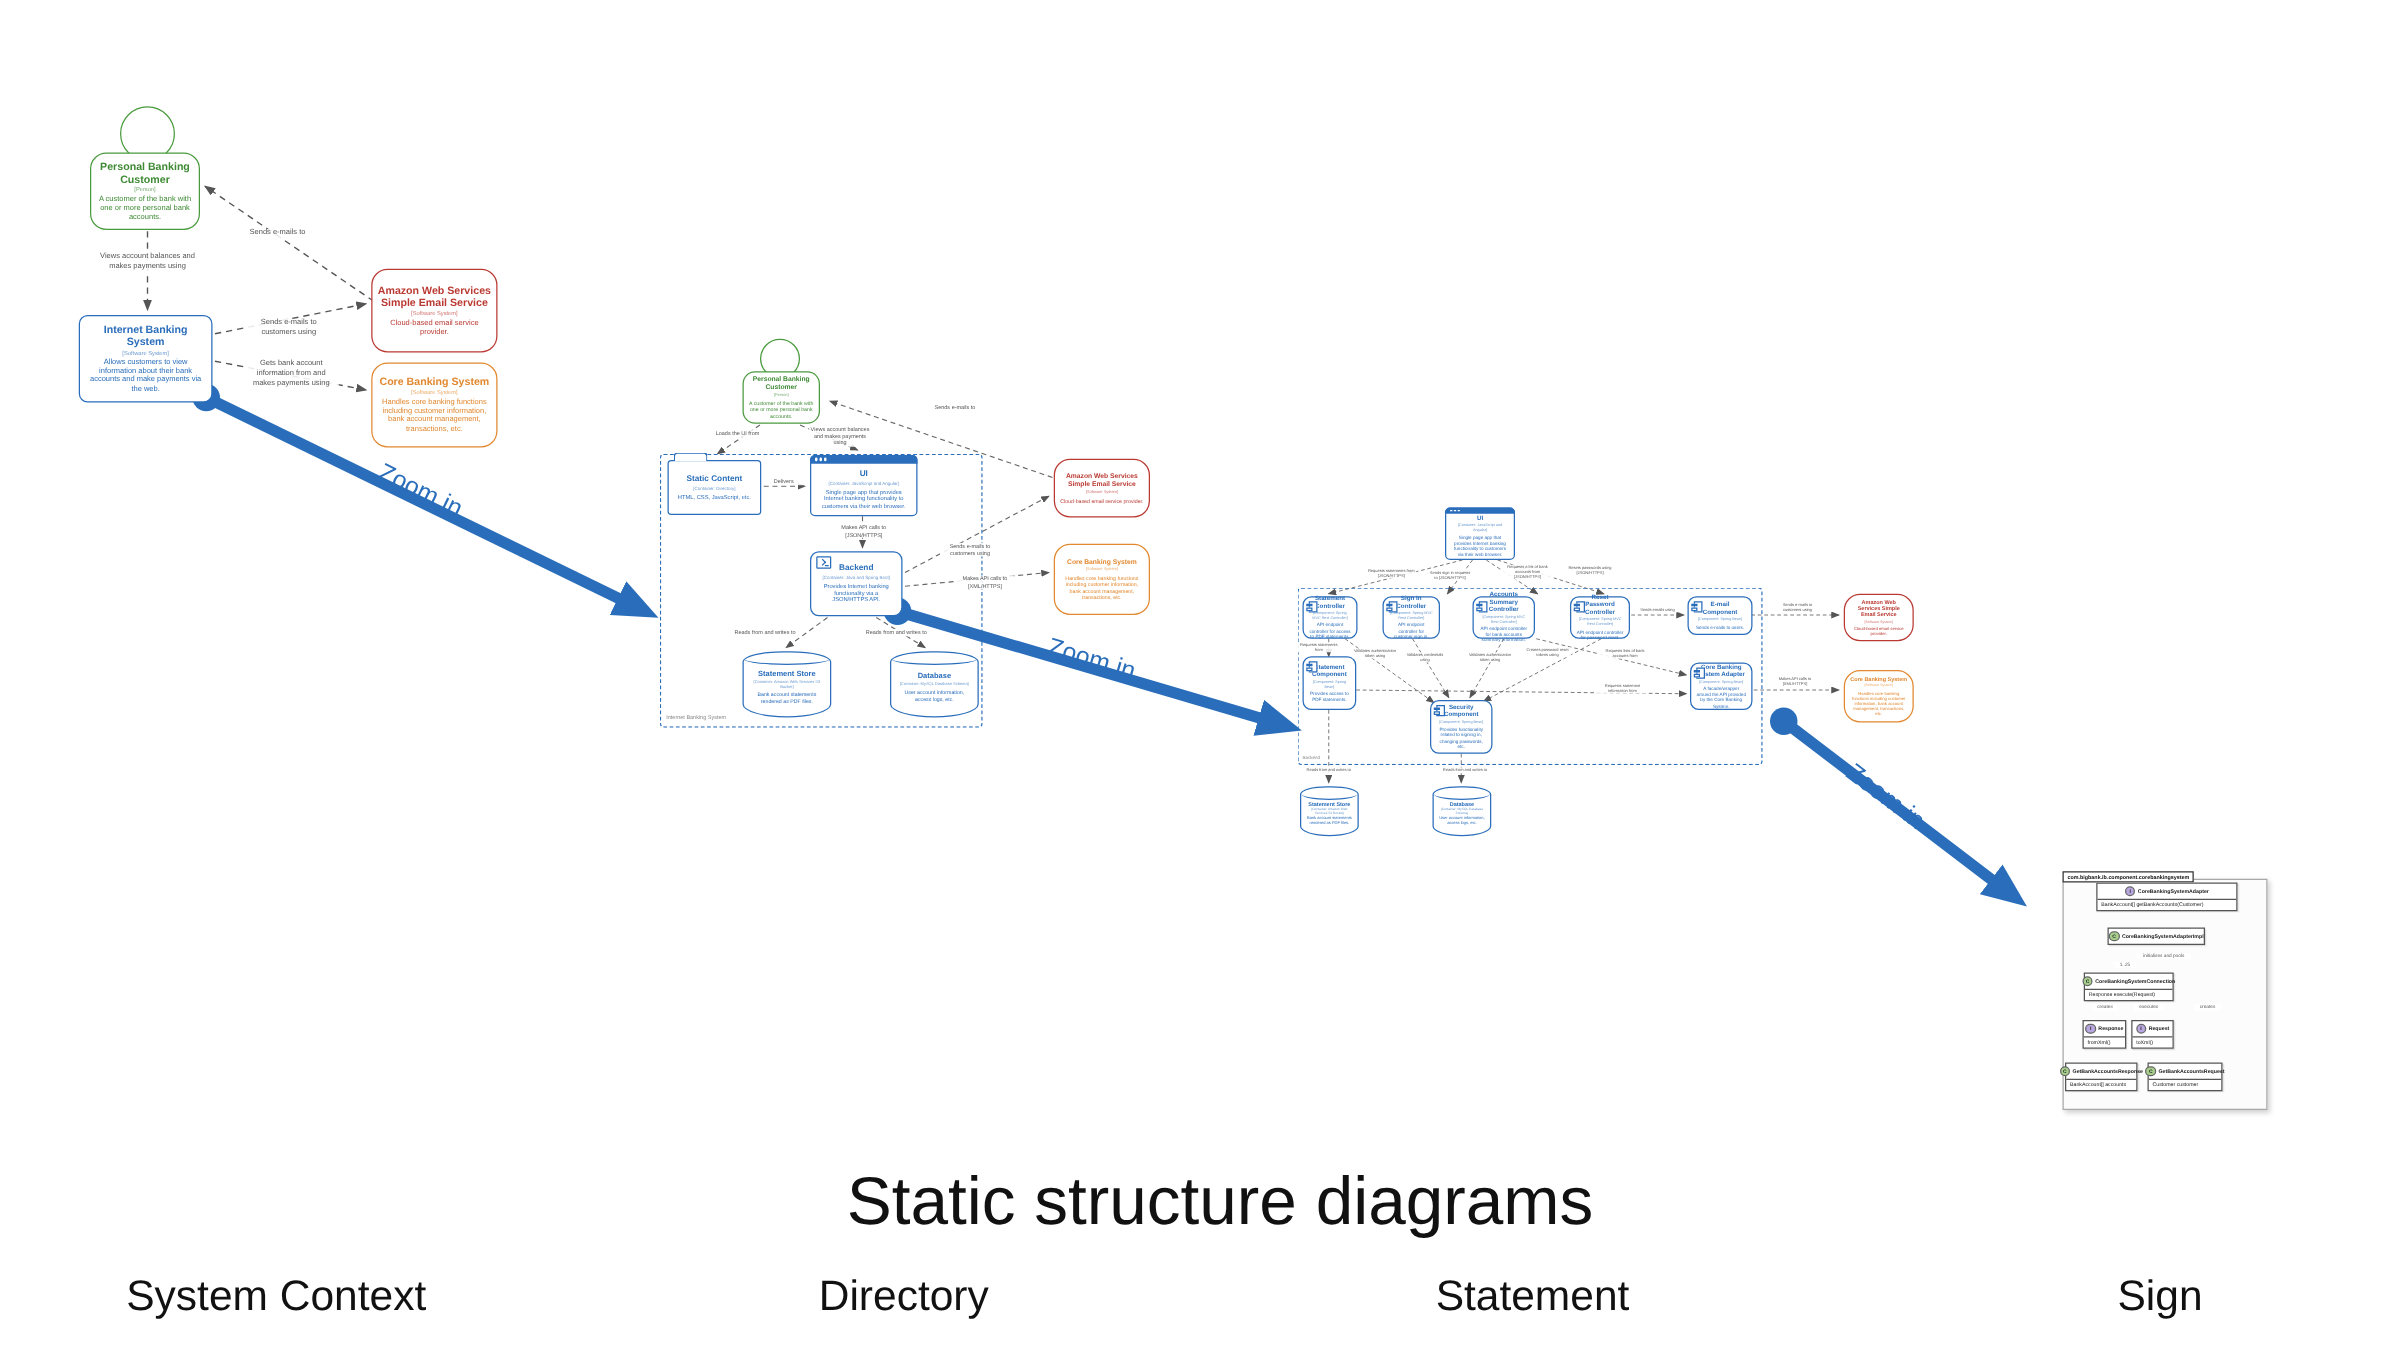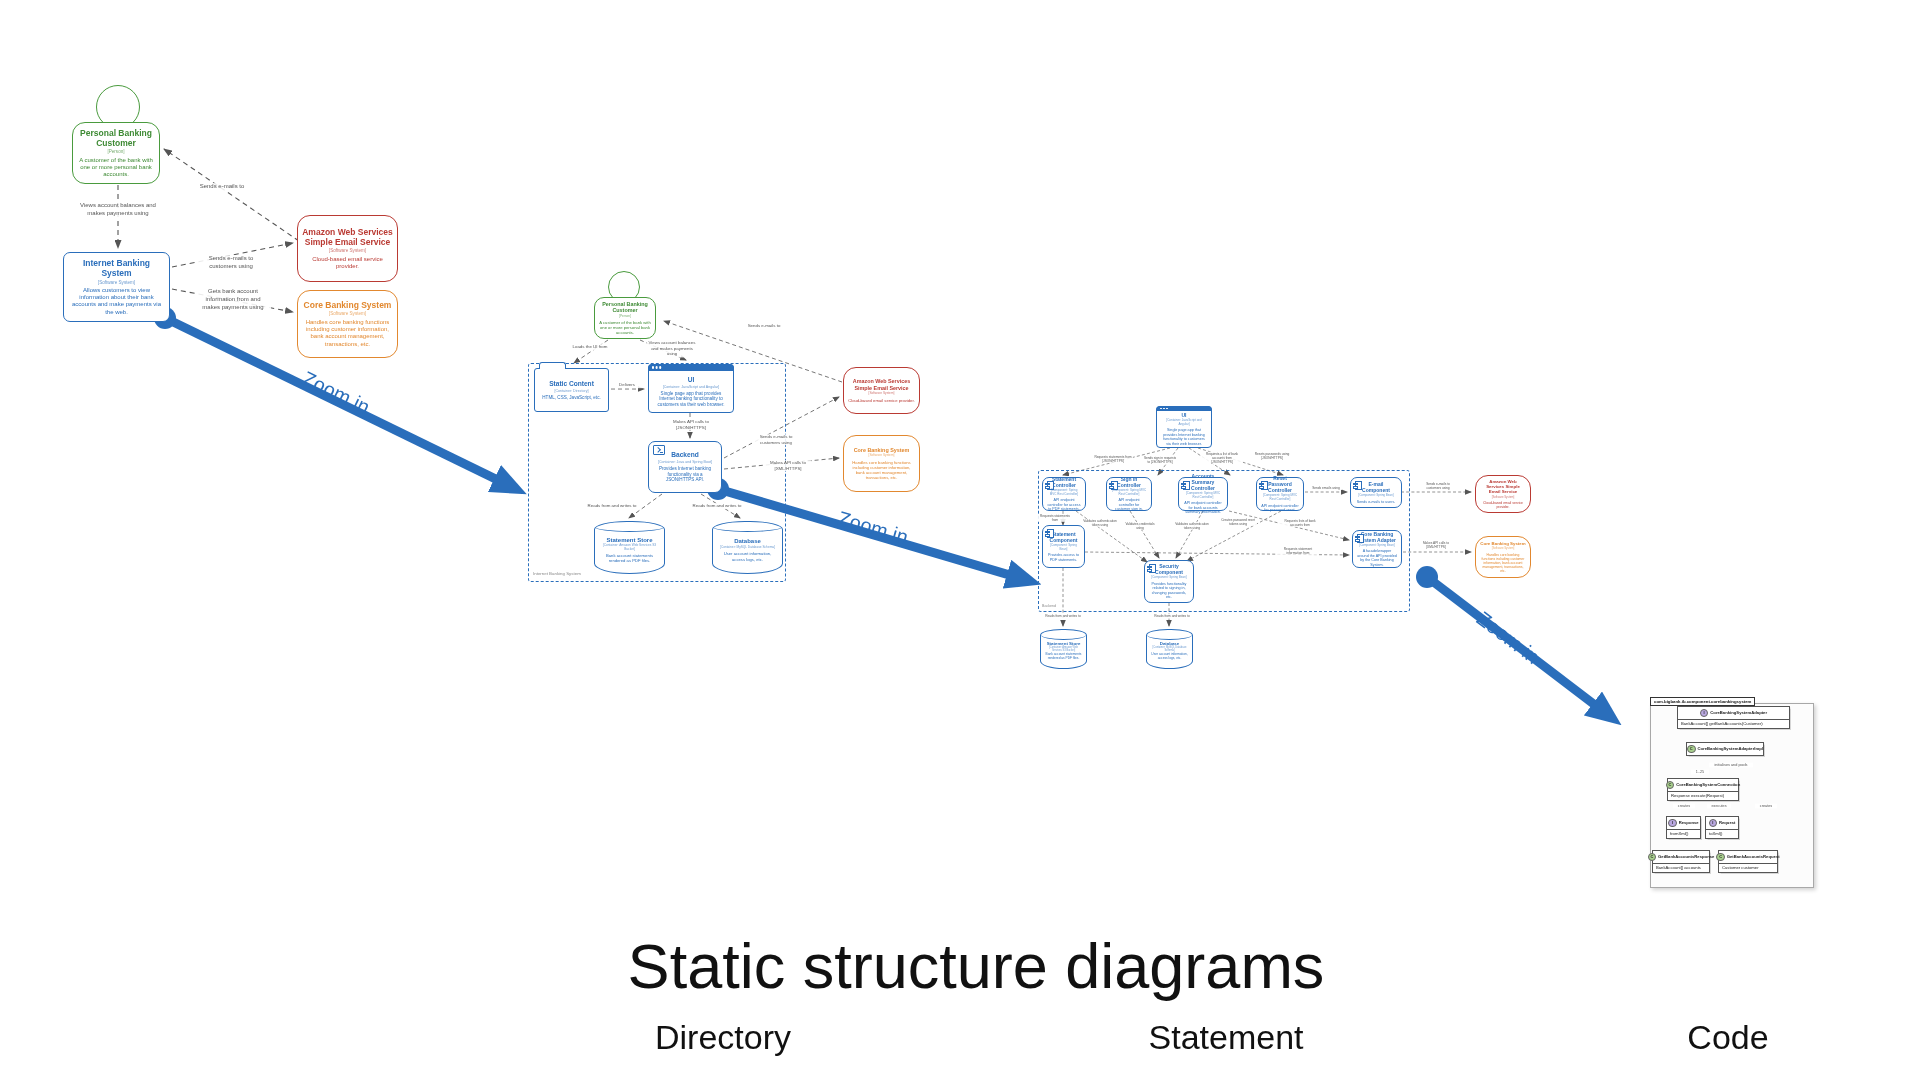--- a/index.html
+++ b/index.html
@@ -90,7 +90,7 @@
 
   
   .caption{position:absolute;font-size:34px;color:#111;transform:translateX(-50%);white-space:nowrap;}
-  .title{position:absolute;font-size:63px;color:#111;transform:translateX(-50%);white-space:nowrap;}
+  .title{position:absolute;font-size:54px;color:#111;transform:translateX(-50%);white-space:nowrap;}
 </style>
 </head>
 <body>

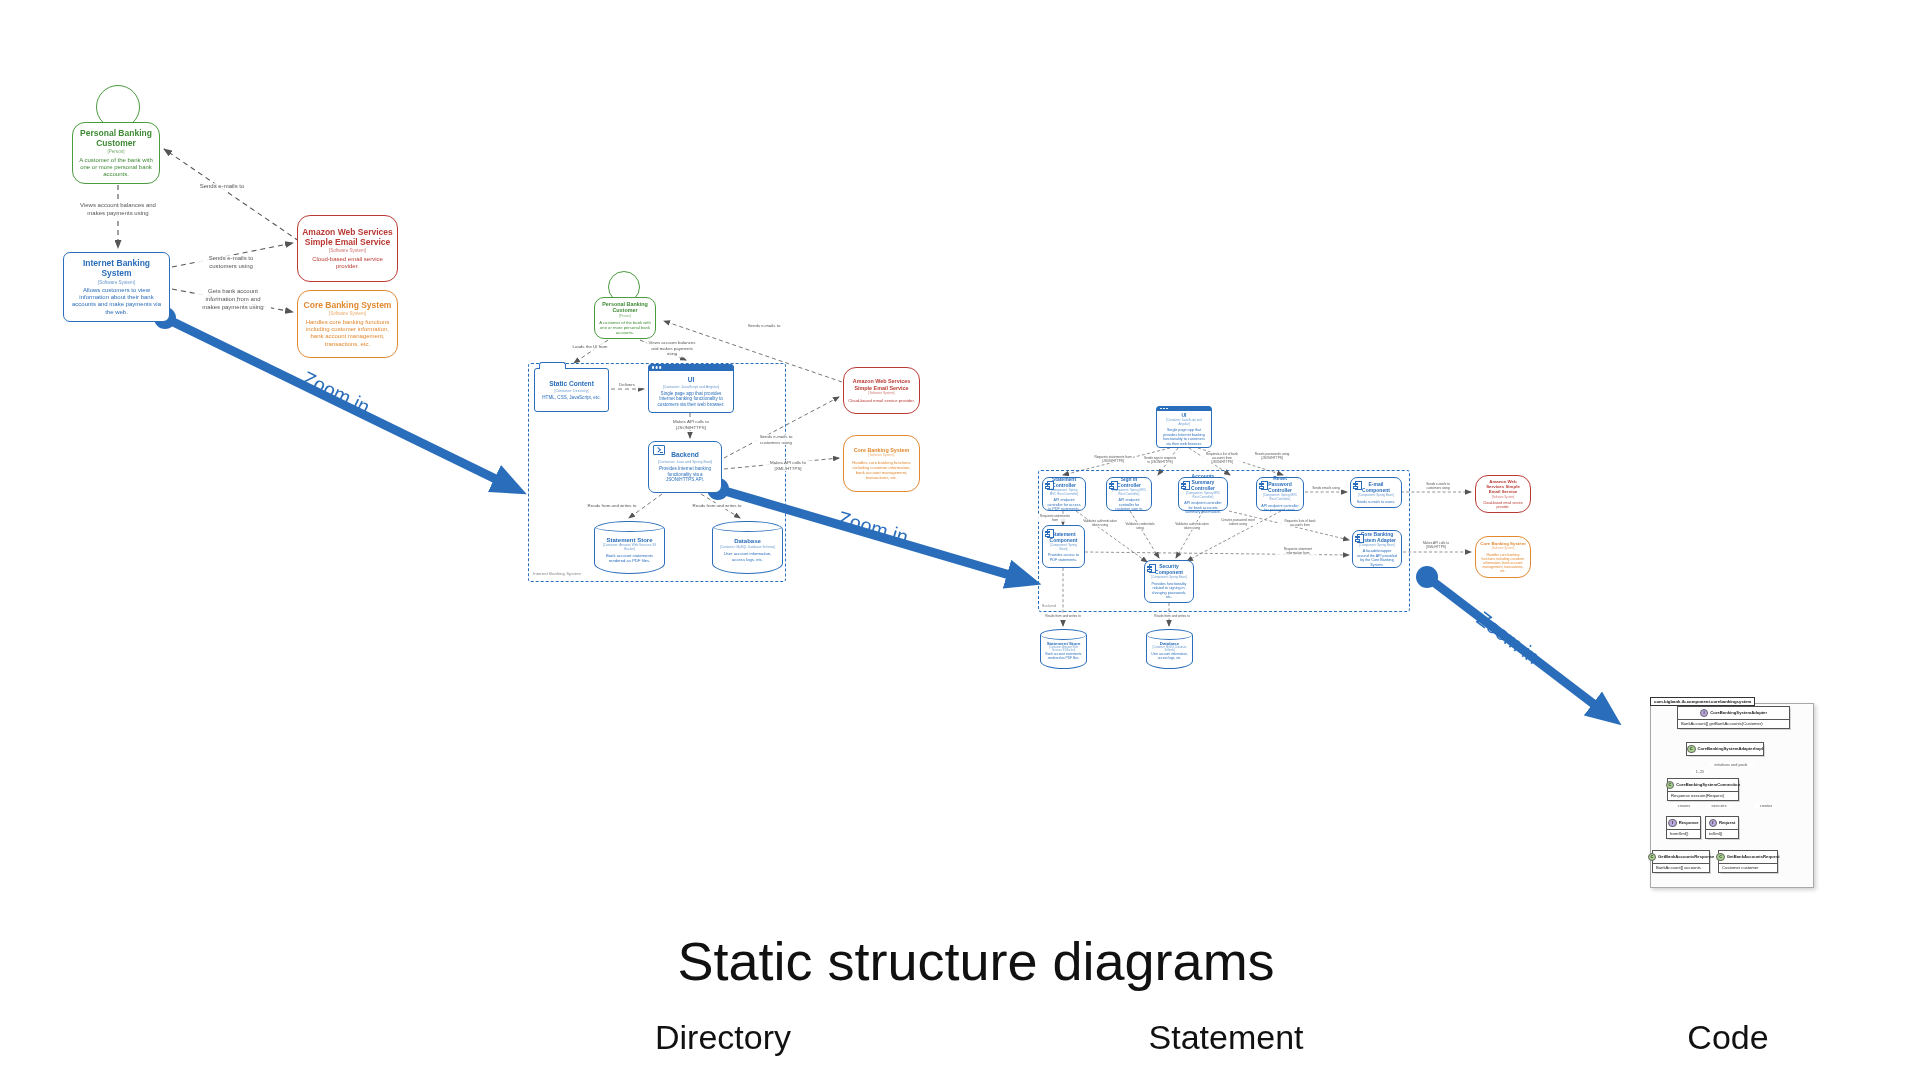--- a/index.html
+++ b/index.html
@@ -441,6 +441,7 @@
   <div class="rel" style="left:1766px;top:806px;width:20px;font-size:3.8px">creates</div>
 
   <div class="title" style="left:976px;top:930px">Static structure diagrams</div>
+  <div class="caption" style="left:221px;top:1018px">System Context</div>
   <div class="caption" style="left:723px;top:1018px">Directory</div>
   <div class="caption" style="left:1226px;top:1018px">Statement</div>
   <div class="caption" style="left:1728px;top:1018px">Code</div>

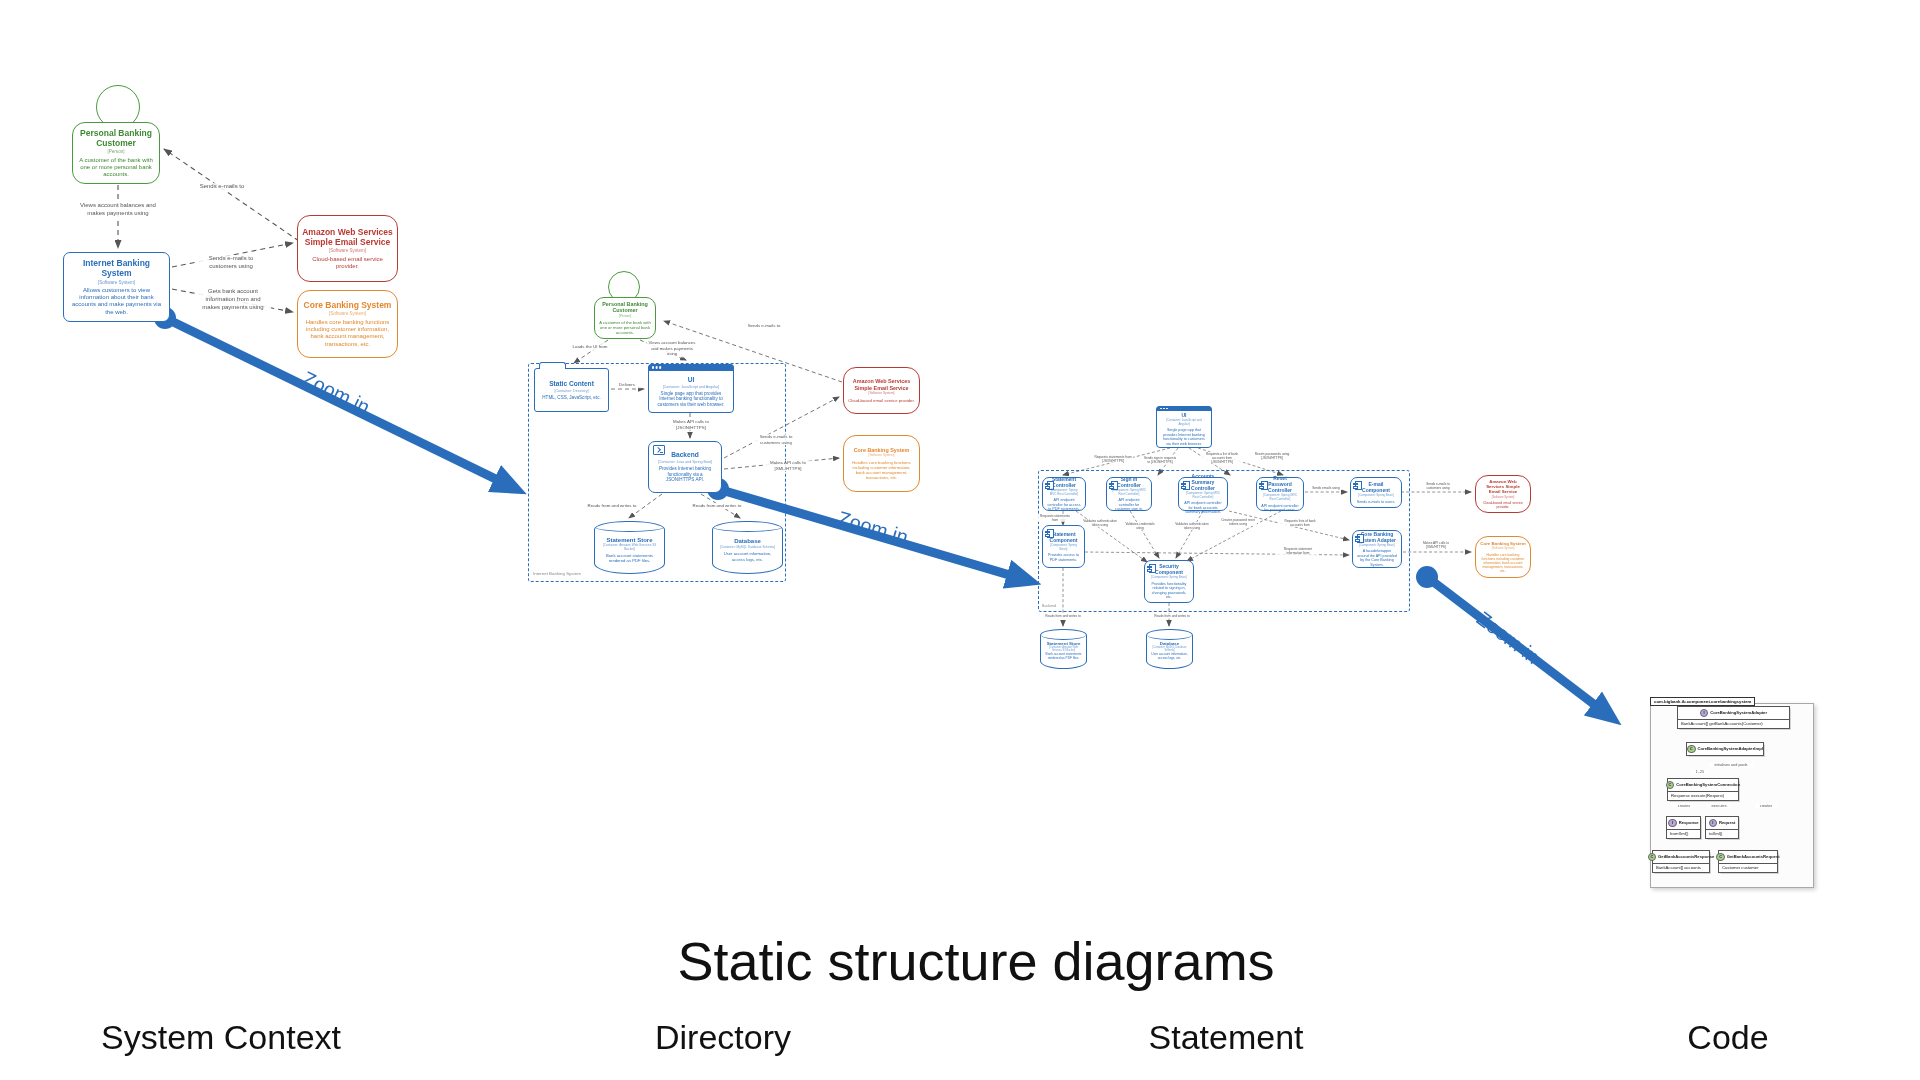--- a/index.html
+++ b/index.html
@@ -444,7 +444,7 @@
   <div class="caption" style="left:221px;top:1018px">System Context</div>
   <div class="caption" style="left:723px;top:1018px">Directory</div>
   <div class="caption" style="left:1226px;top:1018px">Statement</div>
-  <div class="caption" style="left:1728px;top:1018px">Code</div>
+  <div class="caption" style="left:1728px;top:1018px">Sign</div>
 
 </div>
 

